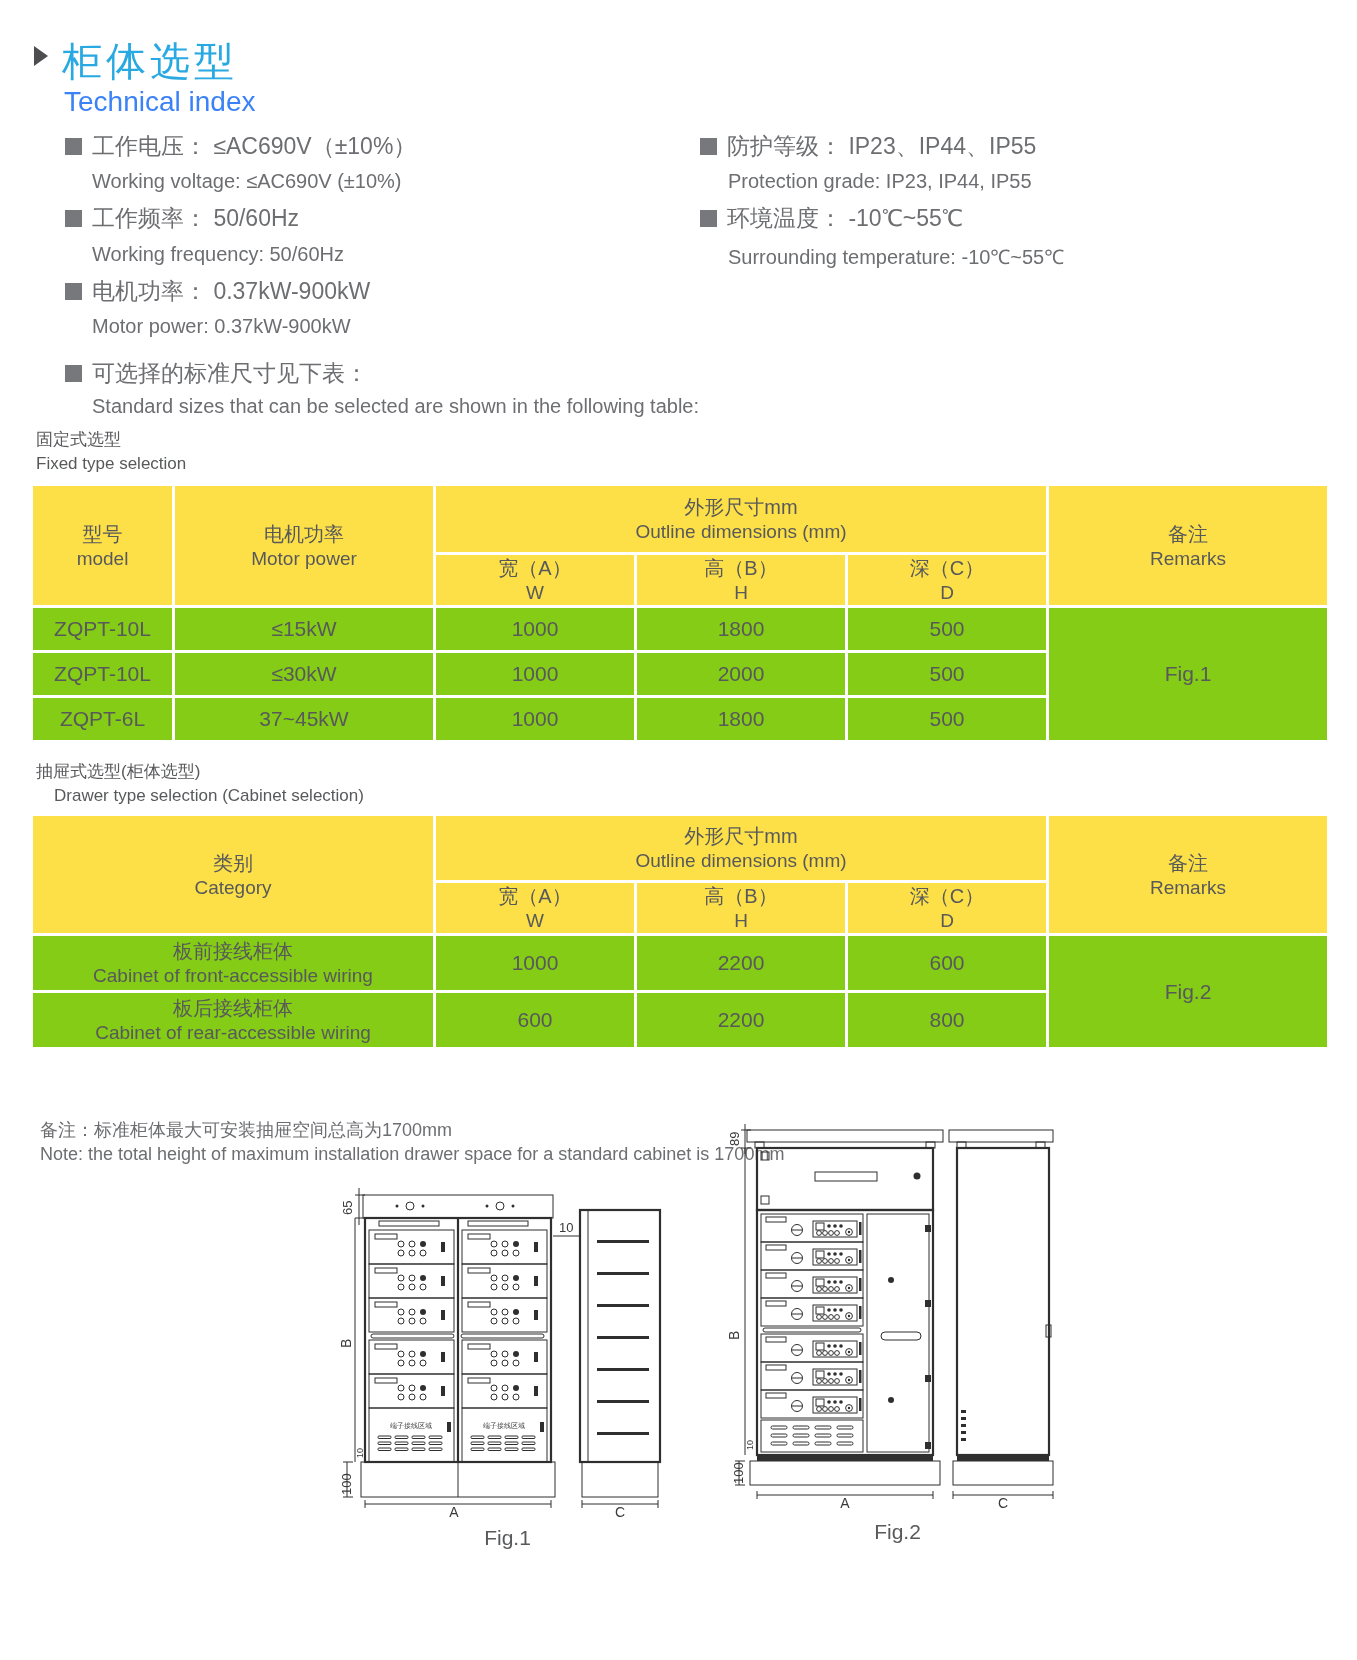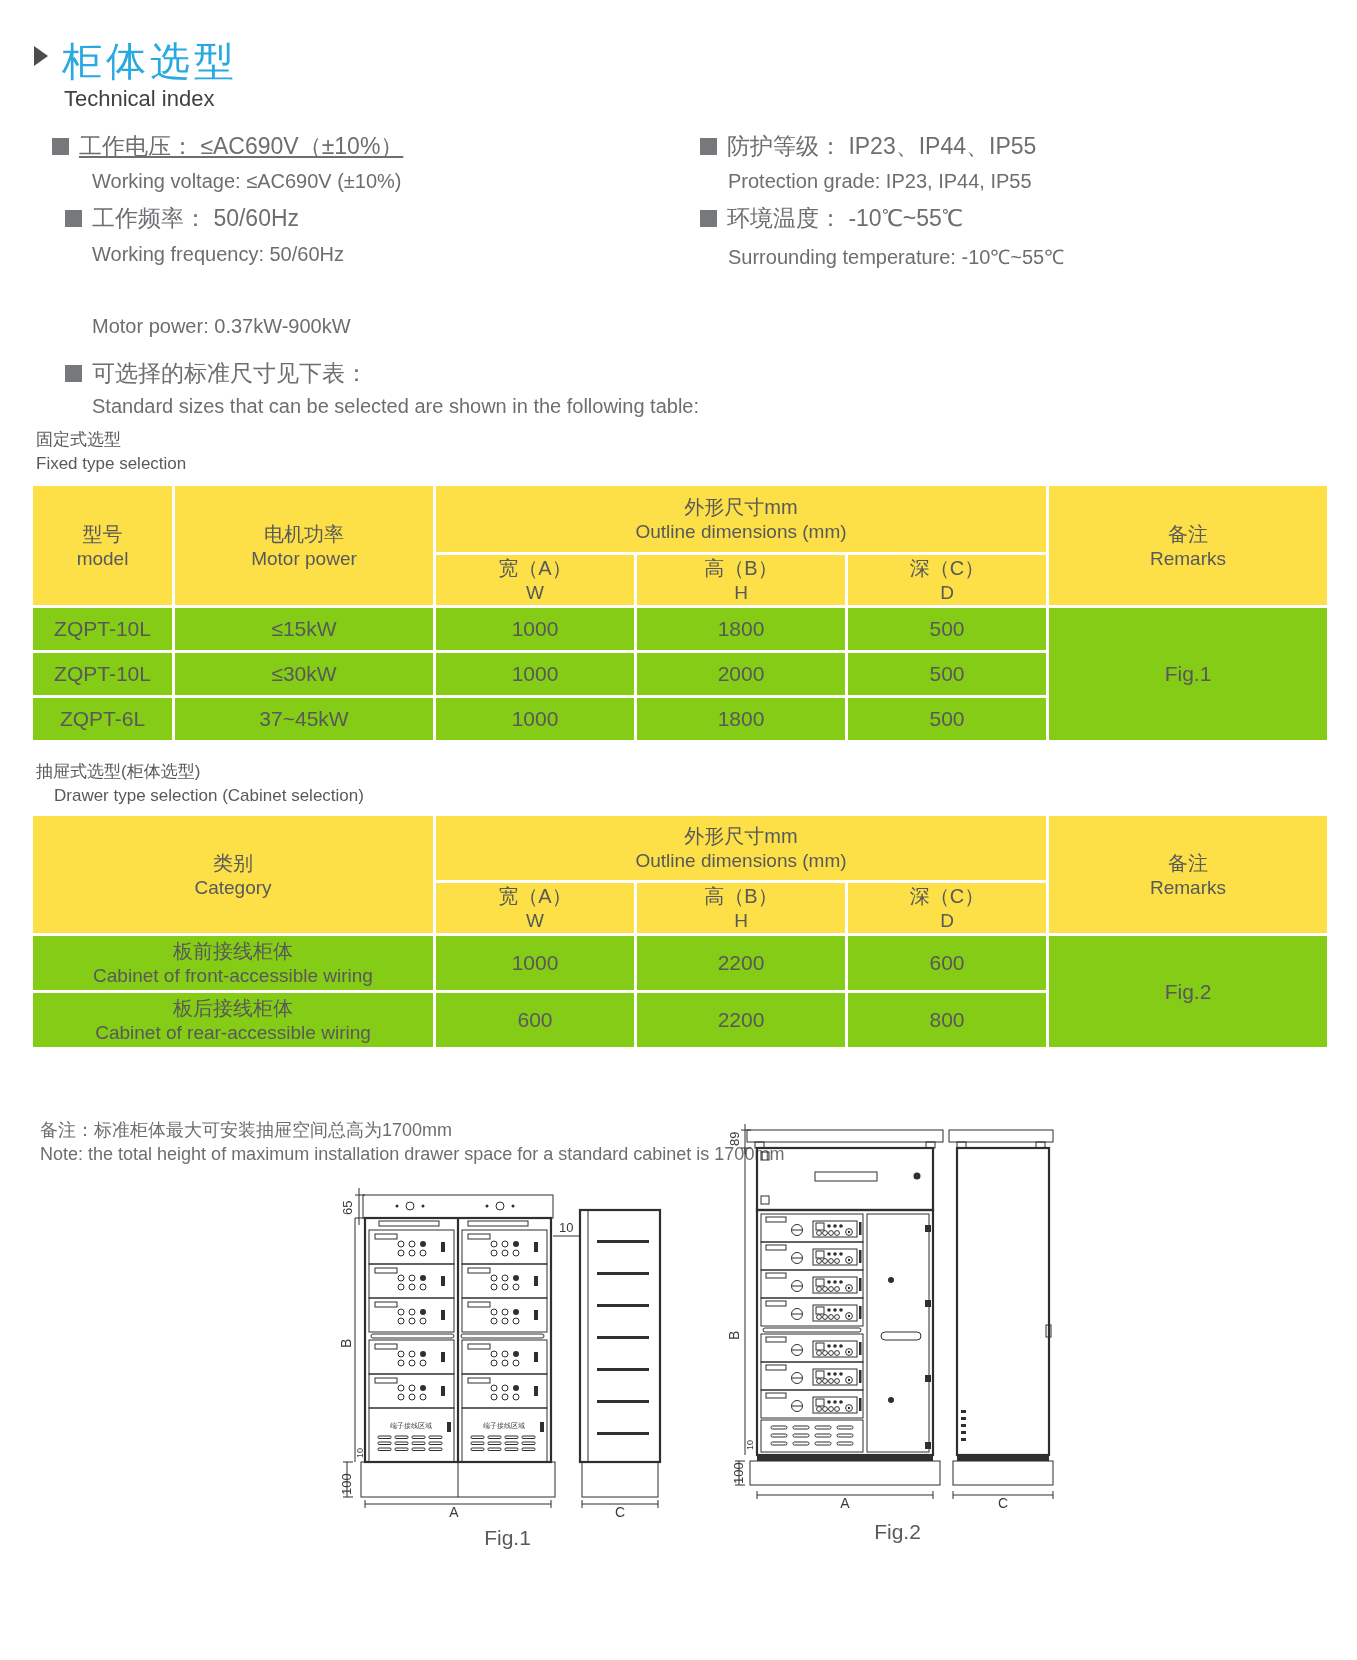--- a/index.html
+++ b/index.html
@@ -9,7 +9,7 @@
   
   .arrow{width:0;height:0;border-left:14px solid #4d4d4f;border-top:10px solid transparent;border-bottom:10px solid transparent;}
   .title-zh{font-size:40px;color:#29a9e1;letter-spacing:4px;}
-  .title-en{font-size:22px;color:#404040;}
+  .title-en{font-size:28px;color:#3b82f6;}
   
   .spec-zh{font-size:23px;color:#6d6e71;white-space:nowrap;}
   .spec-en{font-size:20px;color:#6d6e71;white-space:nowrap;}

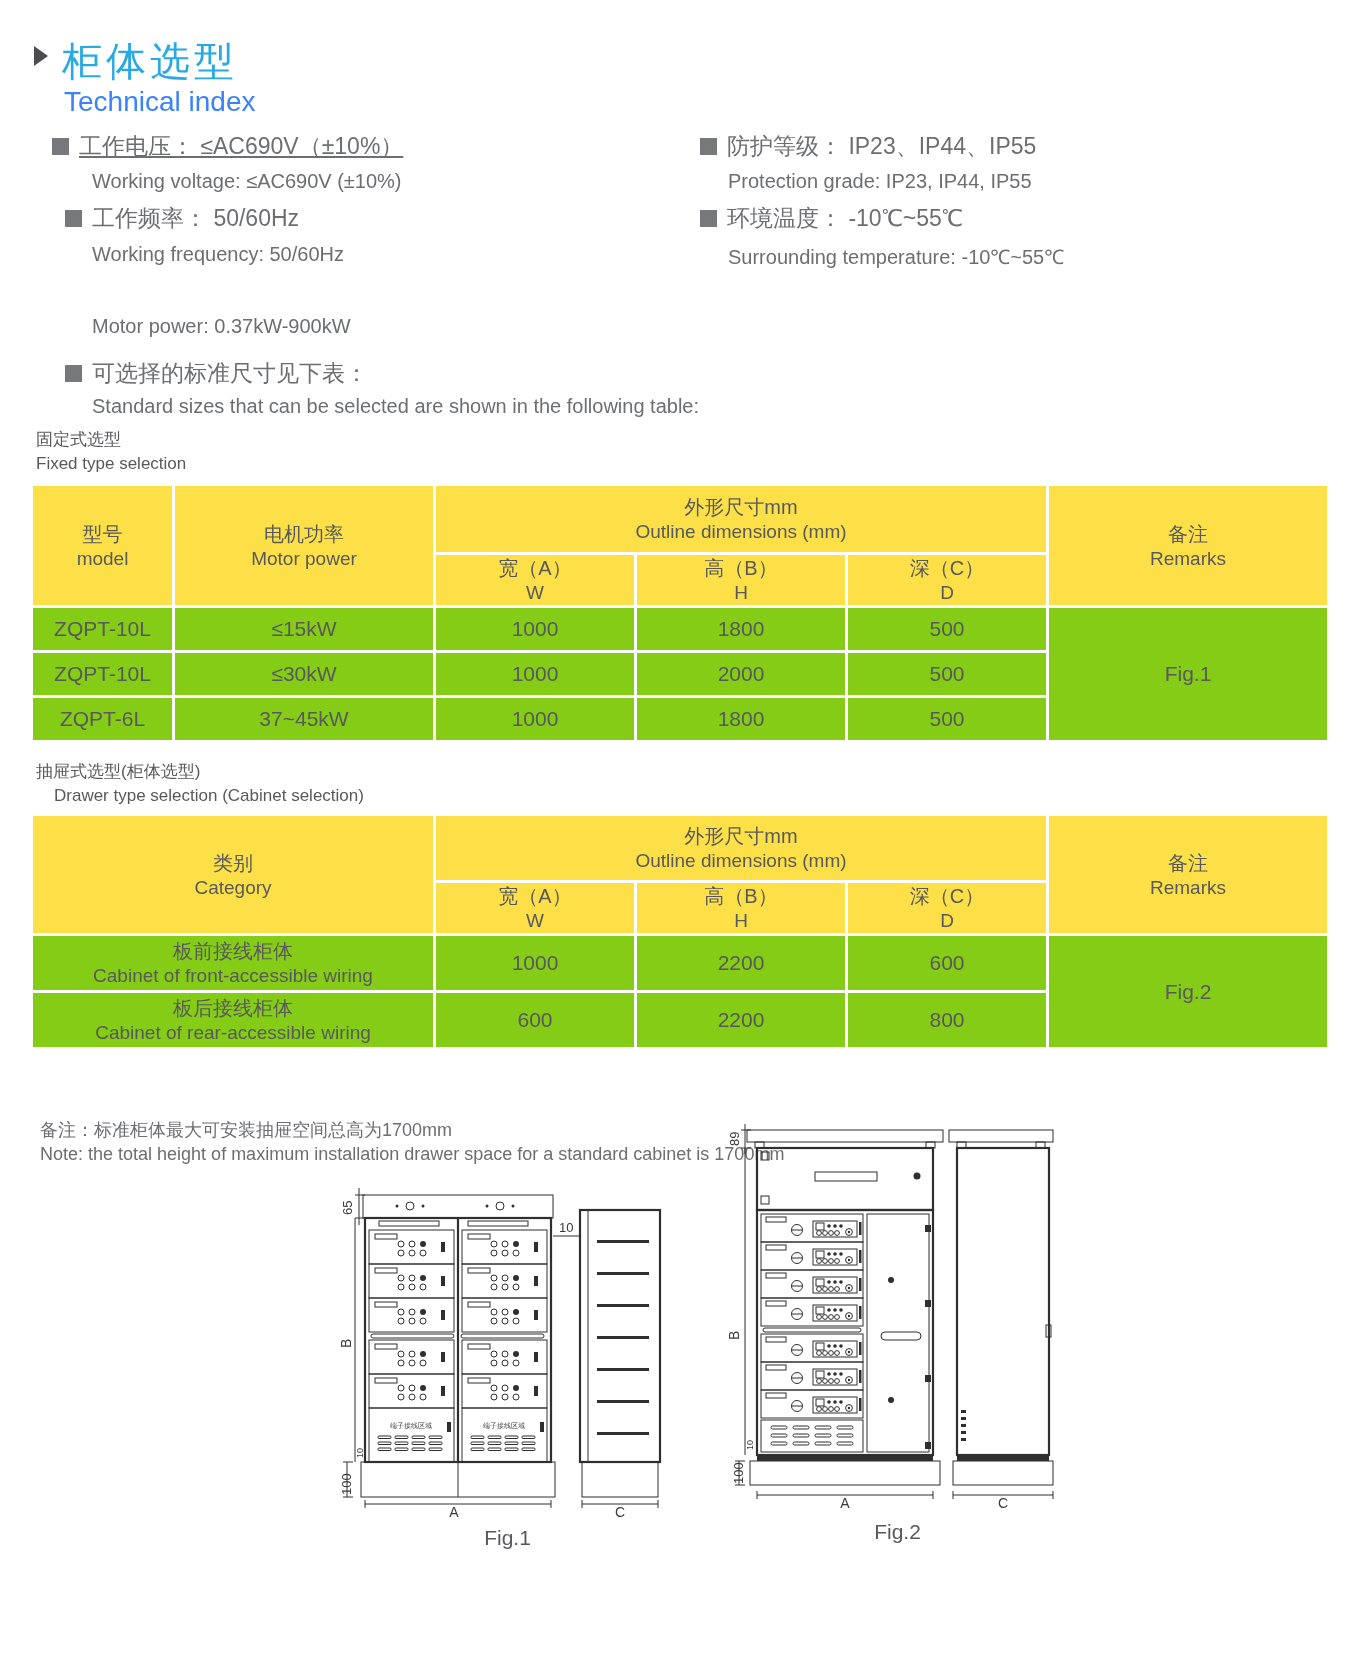--- a/index.html
+++ b/index.html
@@ -43,7 +43,7 @@
   <div class="abs title-zh" style="left:62px;top:34px;">柜体选型</div>
   <div class="abs title-en" style="left:64px;top:86px;">Technical index</div>
 
-  <div class="abs spec-zh" style="left:52px;top:131px;text-decoration:underline;"><span class="sq"></span><span>工作电压： ≤AC690V（±10%）</span></div>
+  <div class="abs spec-zh" style="left:65px;top:131px;"><span class="sq"></span><span>工作电压： ≤AC690V（±10%）</span></div>
   <div class="abs spec-en" style="left:92px;top:170px;">Working voltage: ≤AC690V (±10%)</div>
   <div class="abs spec-zh" style="left:65px;top:203px;"><span class="sq"></span><span>工作频率： 50/60Hz</span></div>
   <div class="abs spec-en" style="left:92px;top:243px;">Working frequency: 50/60Hz</div>

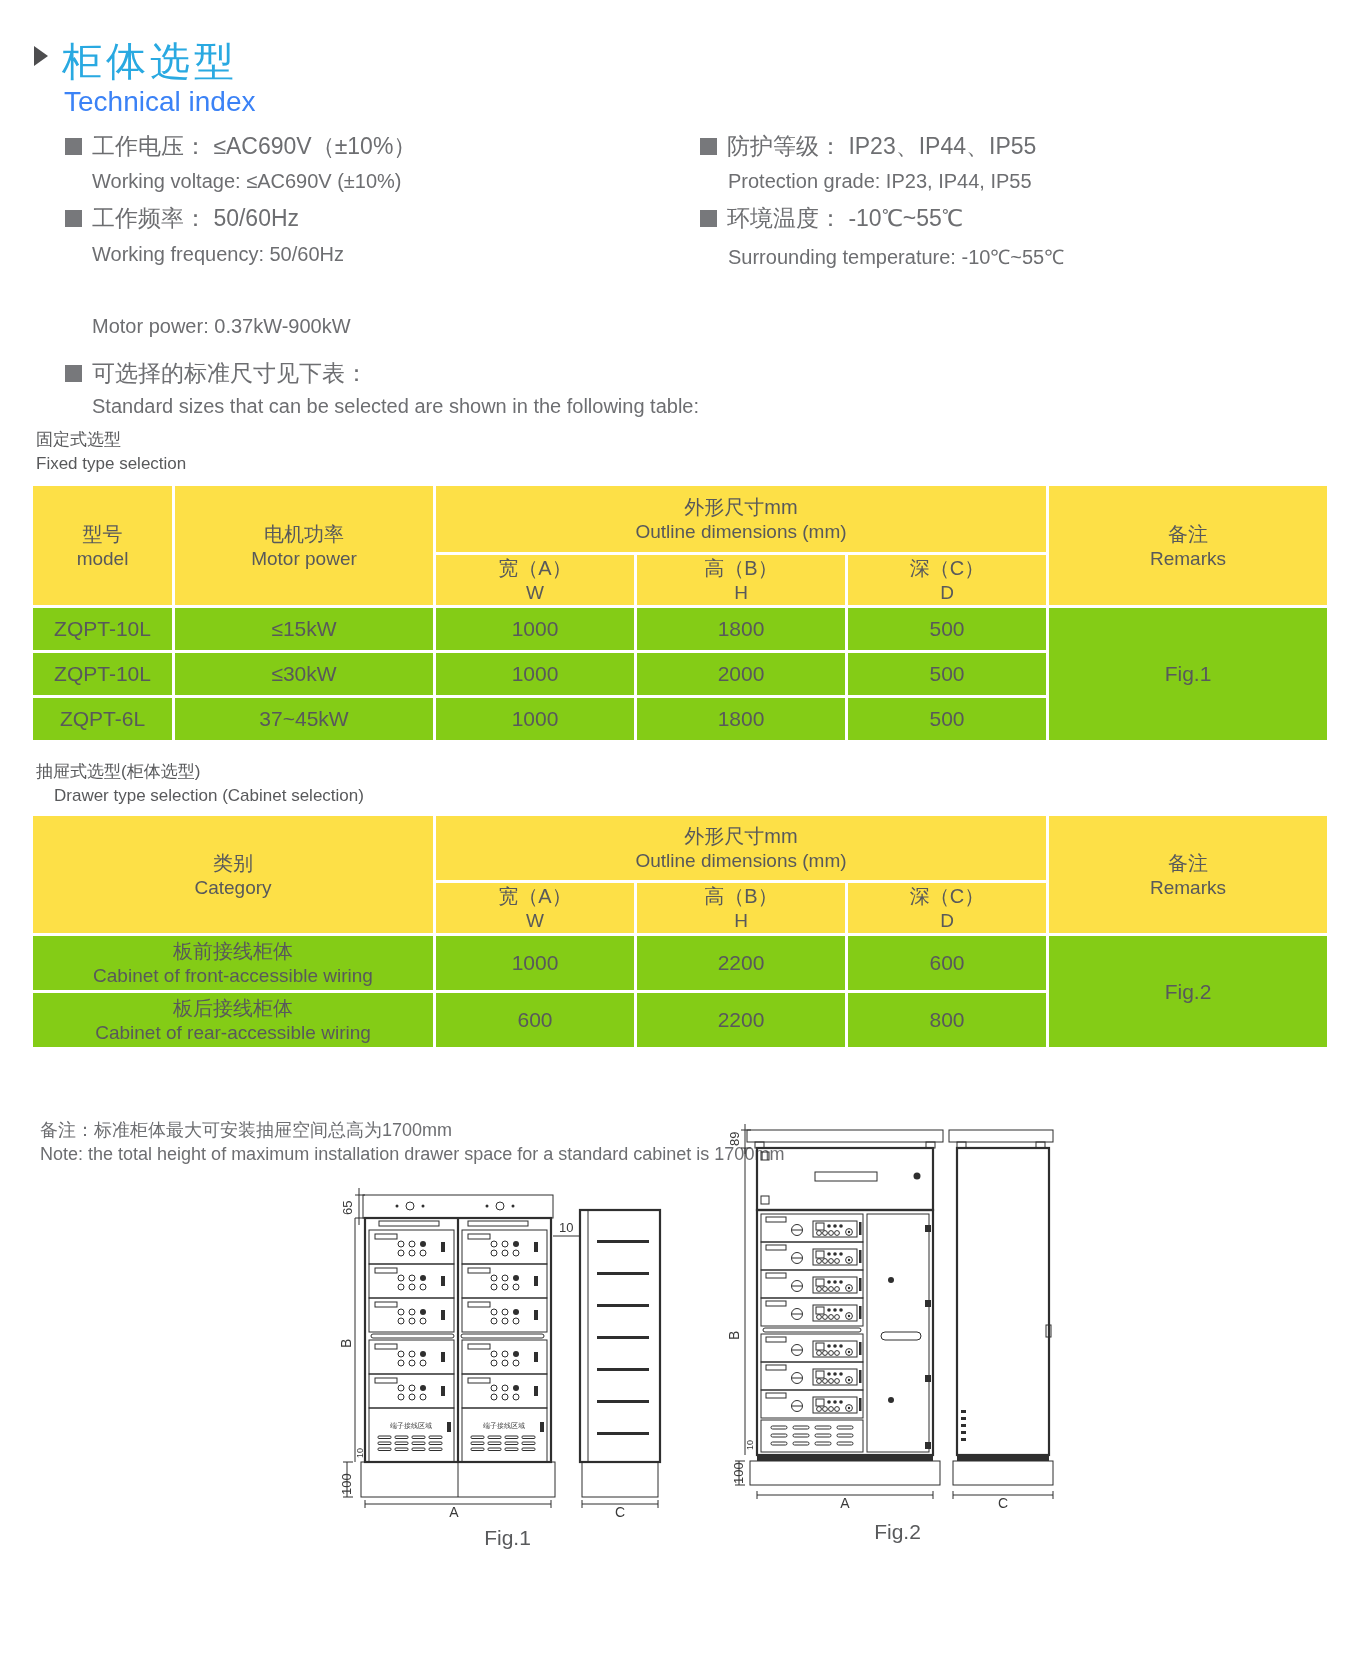--- a/index.html
+++ b/index.html
@@ -47,6 +47,7 @@
   <div class="abs spec-en" style="left:92px;top:170px;">Working voltage: ≤AC690V (±10%)</div>
   <div class="abs spec-zh" style="left:65px;top:203px;"><span class="sq"></span><span>工作频率： 50/60Hz</span></div>
   <div class="abs spec-en" style="left:92px;top:243px;">Working frequency: 50/60Hz</div>
+  <div class="abs spec-zh" style="left:65px;top:276px;"><span class="sq"></span><span>电机功率： 0.37kW-900kW</span></div>
   <div class="abs spec-en" style="left:92px;top:315px;">Motor power: 0.37kW-900kW</div>
 
   <div class="abs spec-zh" style="left:700px;top:131px;"><span class="sq"></span><span>防护等级： IP23、IP44、IP55</span></div>

